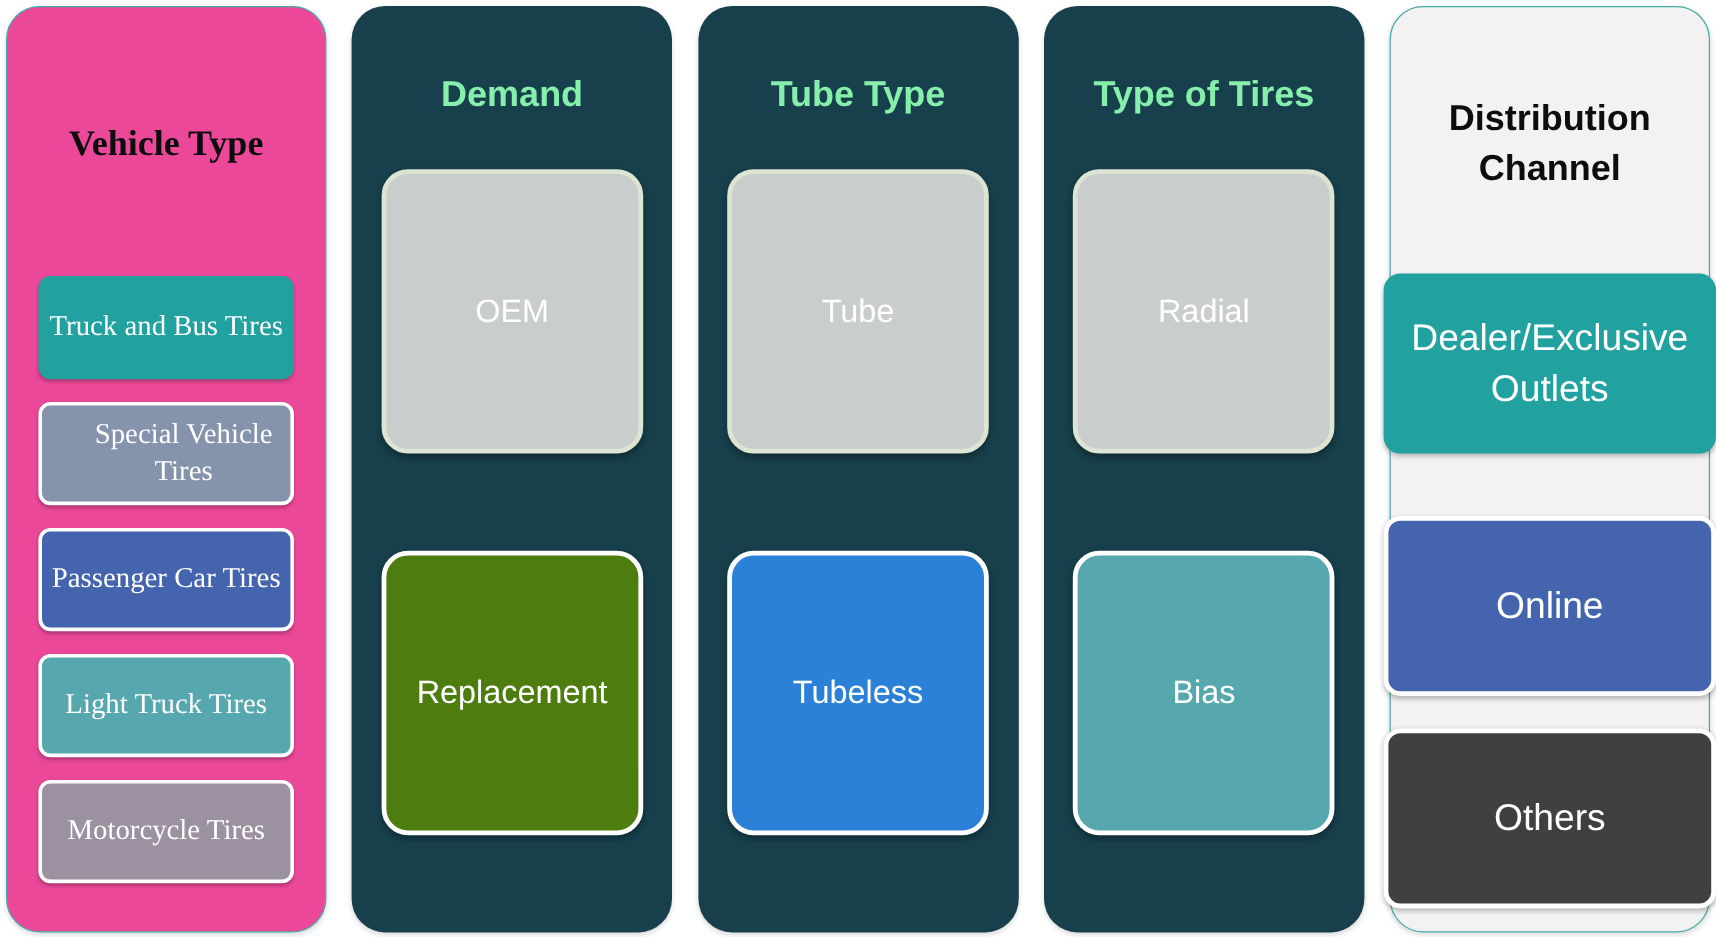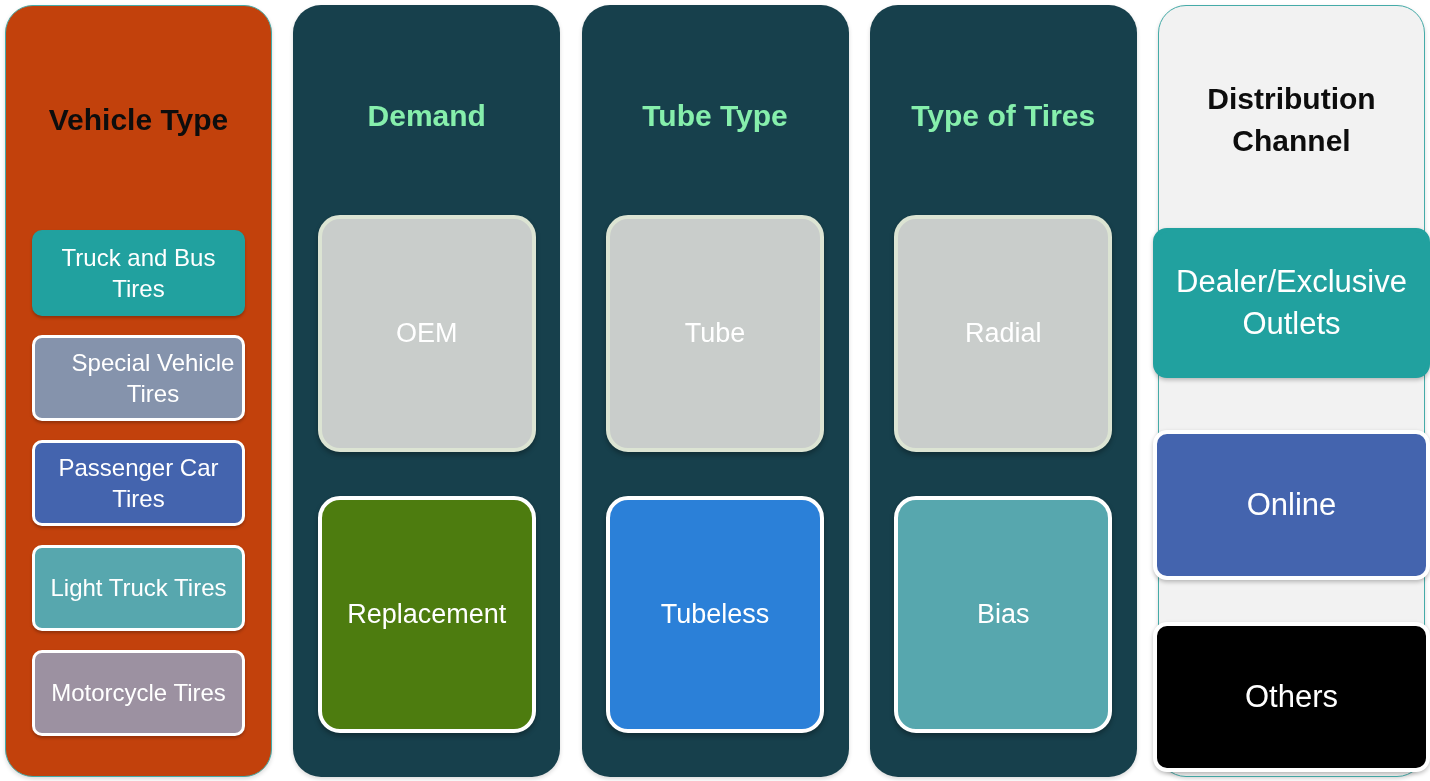--- a/index.html
+++ b/index.html
@@ -94,7 +94,7 @@
 
 <div class="wrap">
 
-  <section class="col light" style="background-color: #c2410c; border-color: rgb(69, 171, 168);">
+  <section class="col light" style="background-color: #ec4899; border-color: rgb(69, 171, 168); font-family: Liberation Serif, serif;">
     <h2 class="col-title">Vehicle Type</h2>
     <div class="items small-items">
       <div class="box small" style="background-color: rgb(33, 161, 159); border-color: rgb(33, 161, 159);">

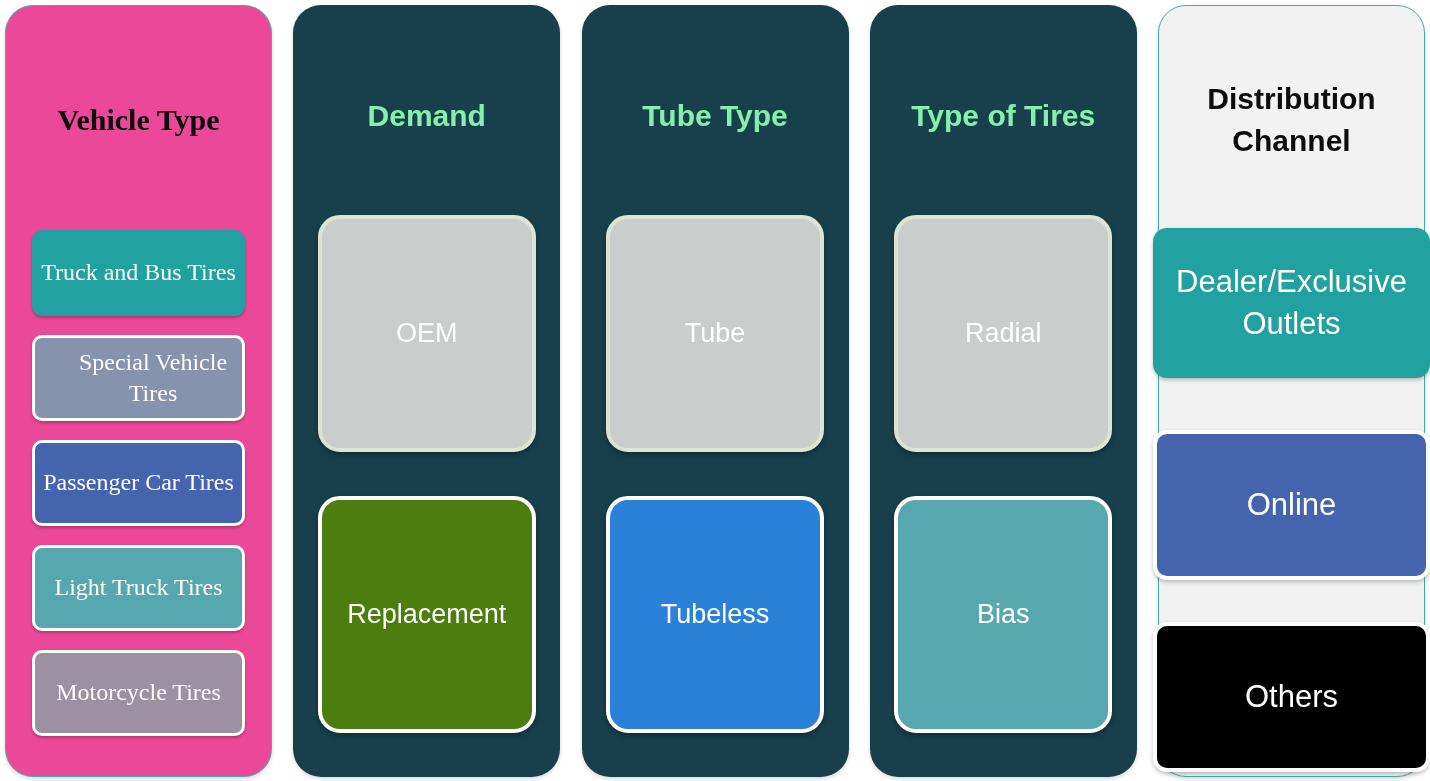--- a/index.html
+++ b/index.html
@@ -70,7 +70,7 @@
     border-radius:22px;
     border-width:4px;
     font-size:27px;
-    margin-bottom:44px;
+    margin-bottom:81px;
     box-shadow:0 3px 5px rgba(0,0,0,0.3);
   }
   .items.big-items{padding-top:2px;}

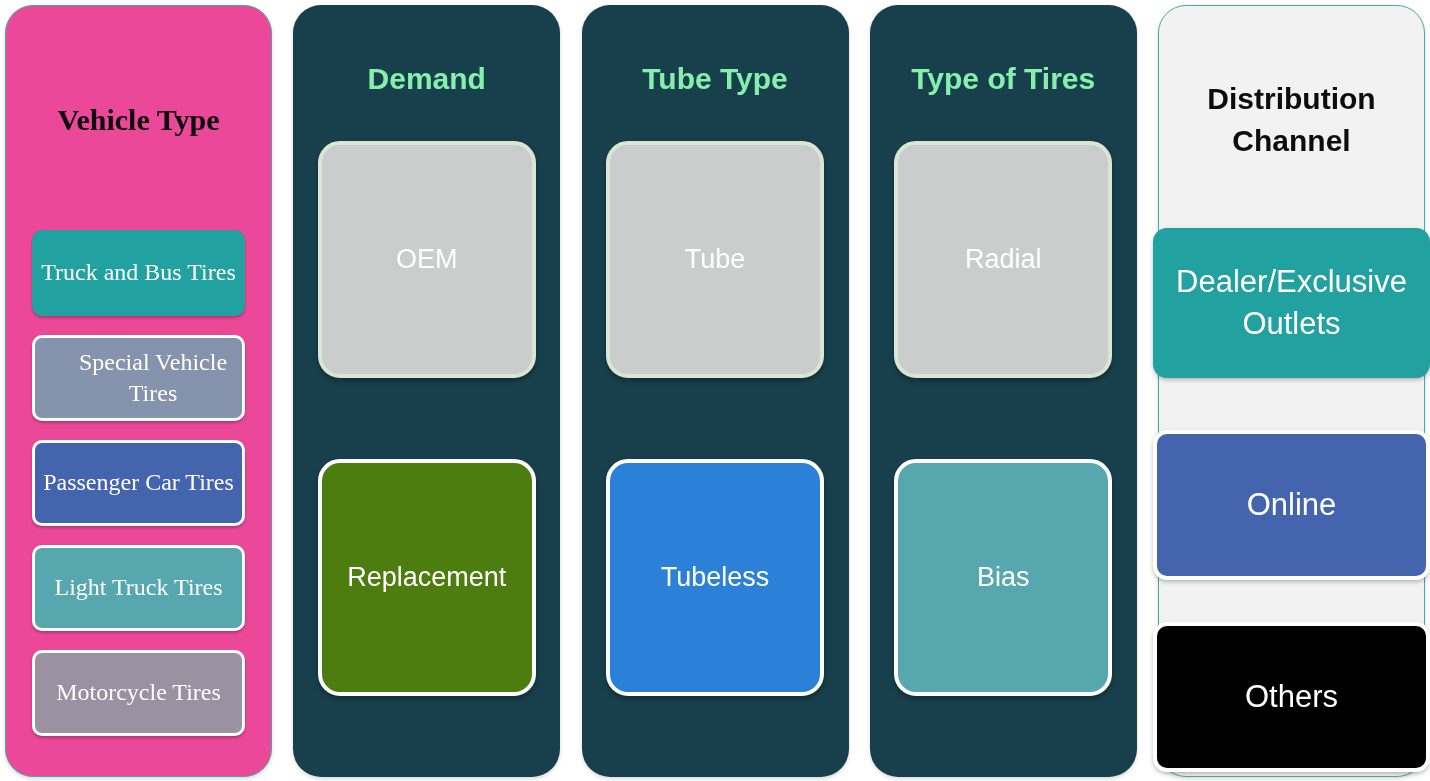--- a/index.html
+++ b/index.html
@@ -86,7 +86,7 @@
     box-shadow:0 2px 4px rgba(0,0,0,0.25);
   }
   .box.med.gap-lg{margin-bottom:52px;}
-  .box.med.gap-sm{margin-bottom:42px;}
+  .box.med.gap-sm{margin-bottom:27px;}
   .items.med-items{padding-top:8px;}
 </style>
 </head>

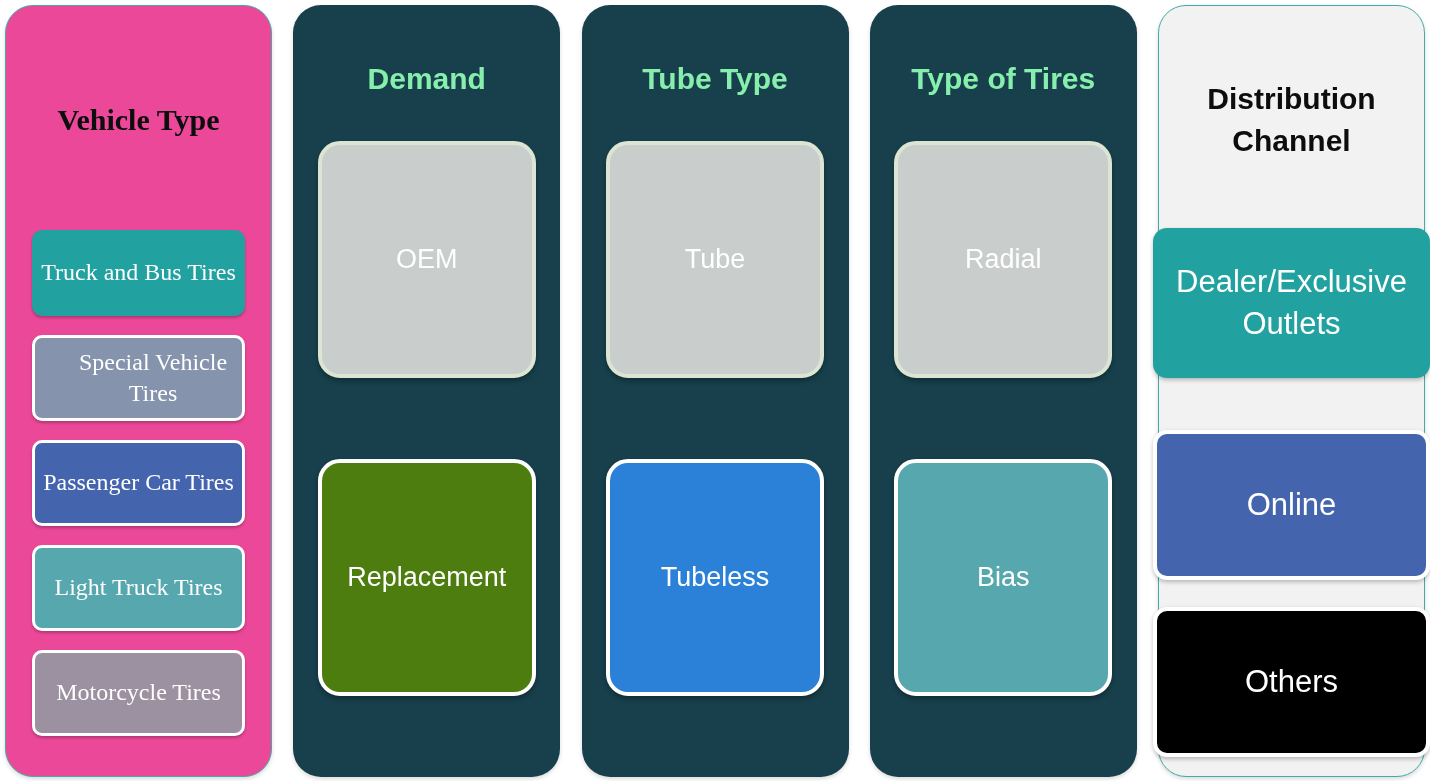--- a/index.html
+++ b/index.html
@@ -160,7 +160,7 @@
       <div class="box med gap-sm" style="background-color: rgb(68, 100, 174); border-color: rgb(255, 255, 255);">
         <span>Online</span>
       </div>
-      <div class="box med" style="background-color: #000000; border-color: rgb(255, 255, 255);">
+      <div class="box med" style="background-color: #404040; border-color: rgb(255, 255, 255);">
         <span>Others</span>
       </div>
     </div>

